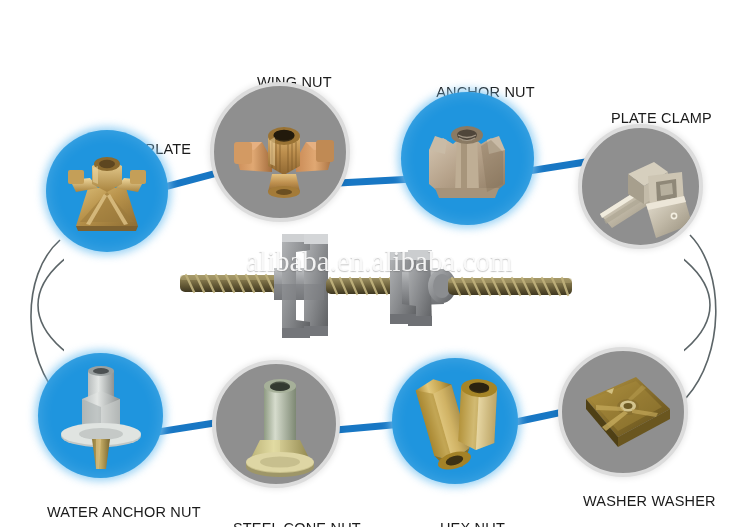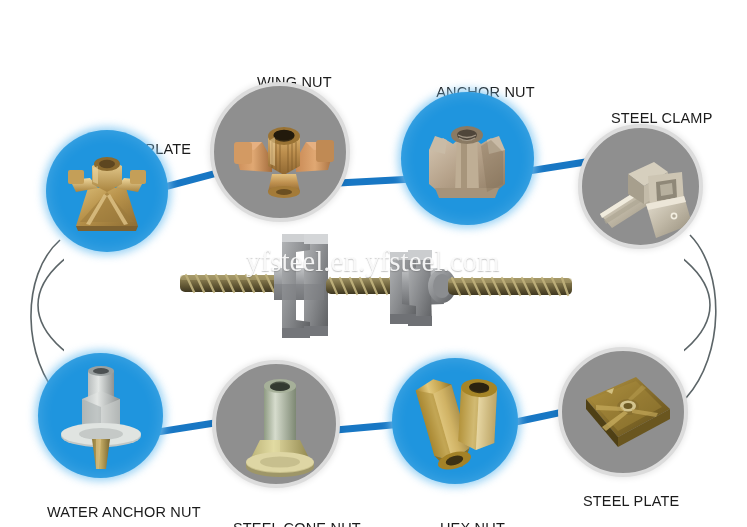--- a/index.html
+++ b/index.html
@@ -238,7 +238,7 @@
   </div>
 
   <div class="label" style="left:594px; top:88px;">
-    <span>STEEL CLAMP</span>
+    <span>PLATE CLAMP</span>
   </div>
   <div class="node gray" style="left:578px; top:124px; width:125px; height:125px;">
     <div class="art">

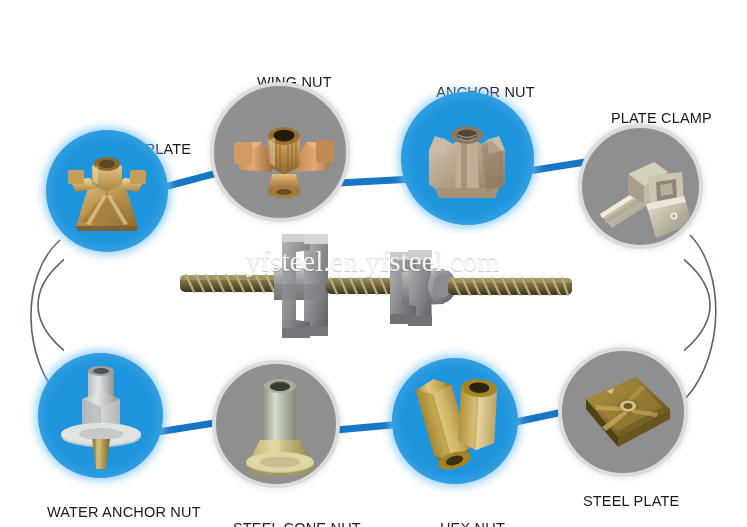--- a/index.html
+++ b/index.html
@@ -334,7 +334,7 @@
     </svg>
   </div>
 
-  <div class="watermark" style="left:246px; top:245px;">yfsteel.en.yfsteel.com</div>
+  <div class="watermark" style="left:246px; top:245px;">alibaba.en.alibaba.com</div>
 
   <div class="node blue" style="left:38px; top:353px; width:125px; height:125px;">
     <div class="art">

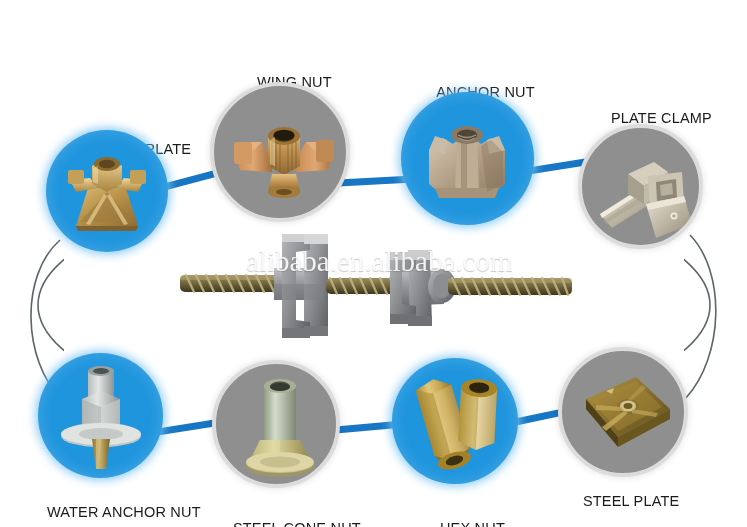--- a/index.html
+++ b/index.html
@@ -483,7 +483,7 @@
     </div>
   </div>
   <div class="label" style="left:566px; top:471px;">
-    <span>STEEL PLATE</span>
+    <span>WASHER WASHER</span>
   </div>
 
 </div>

